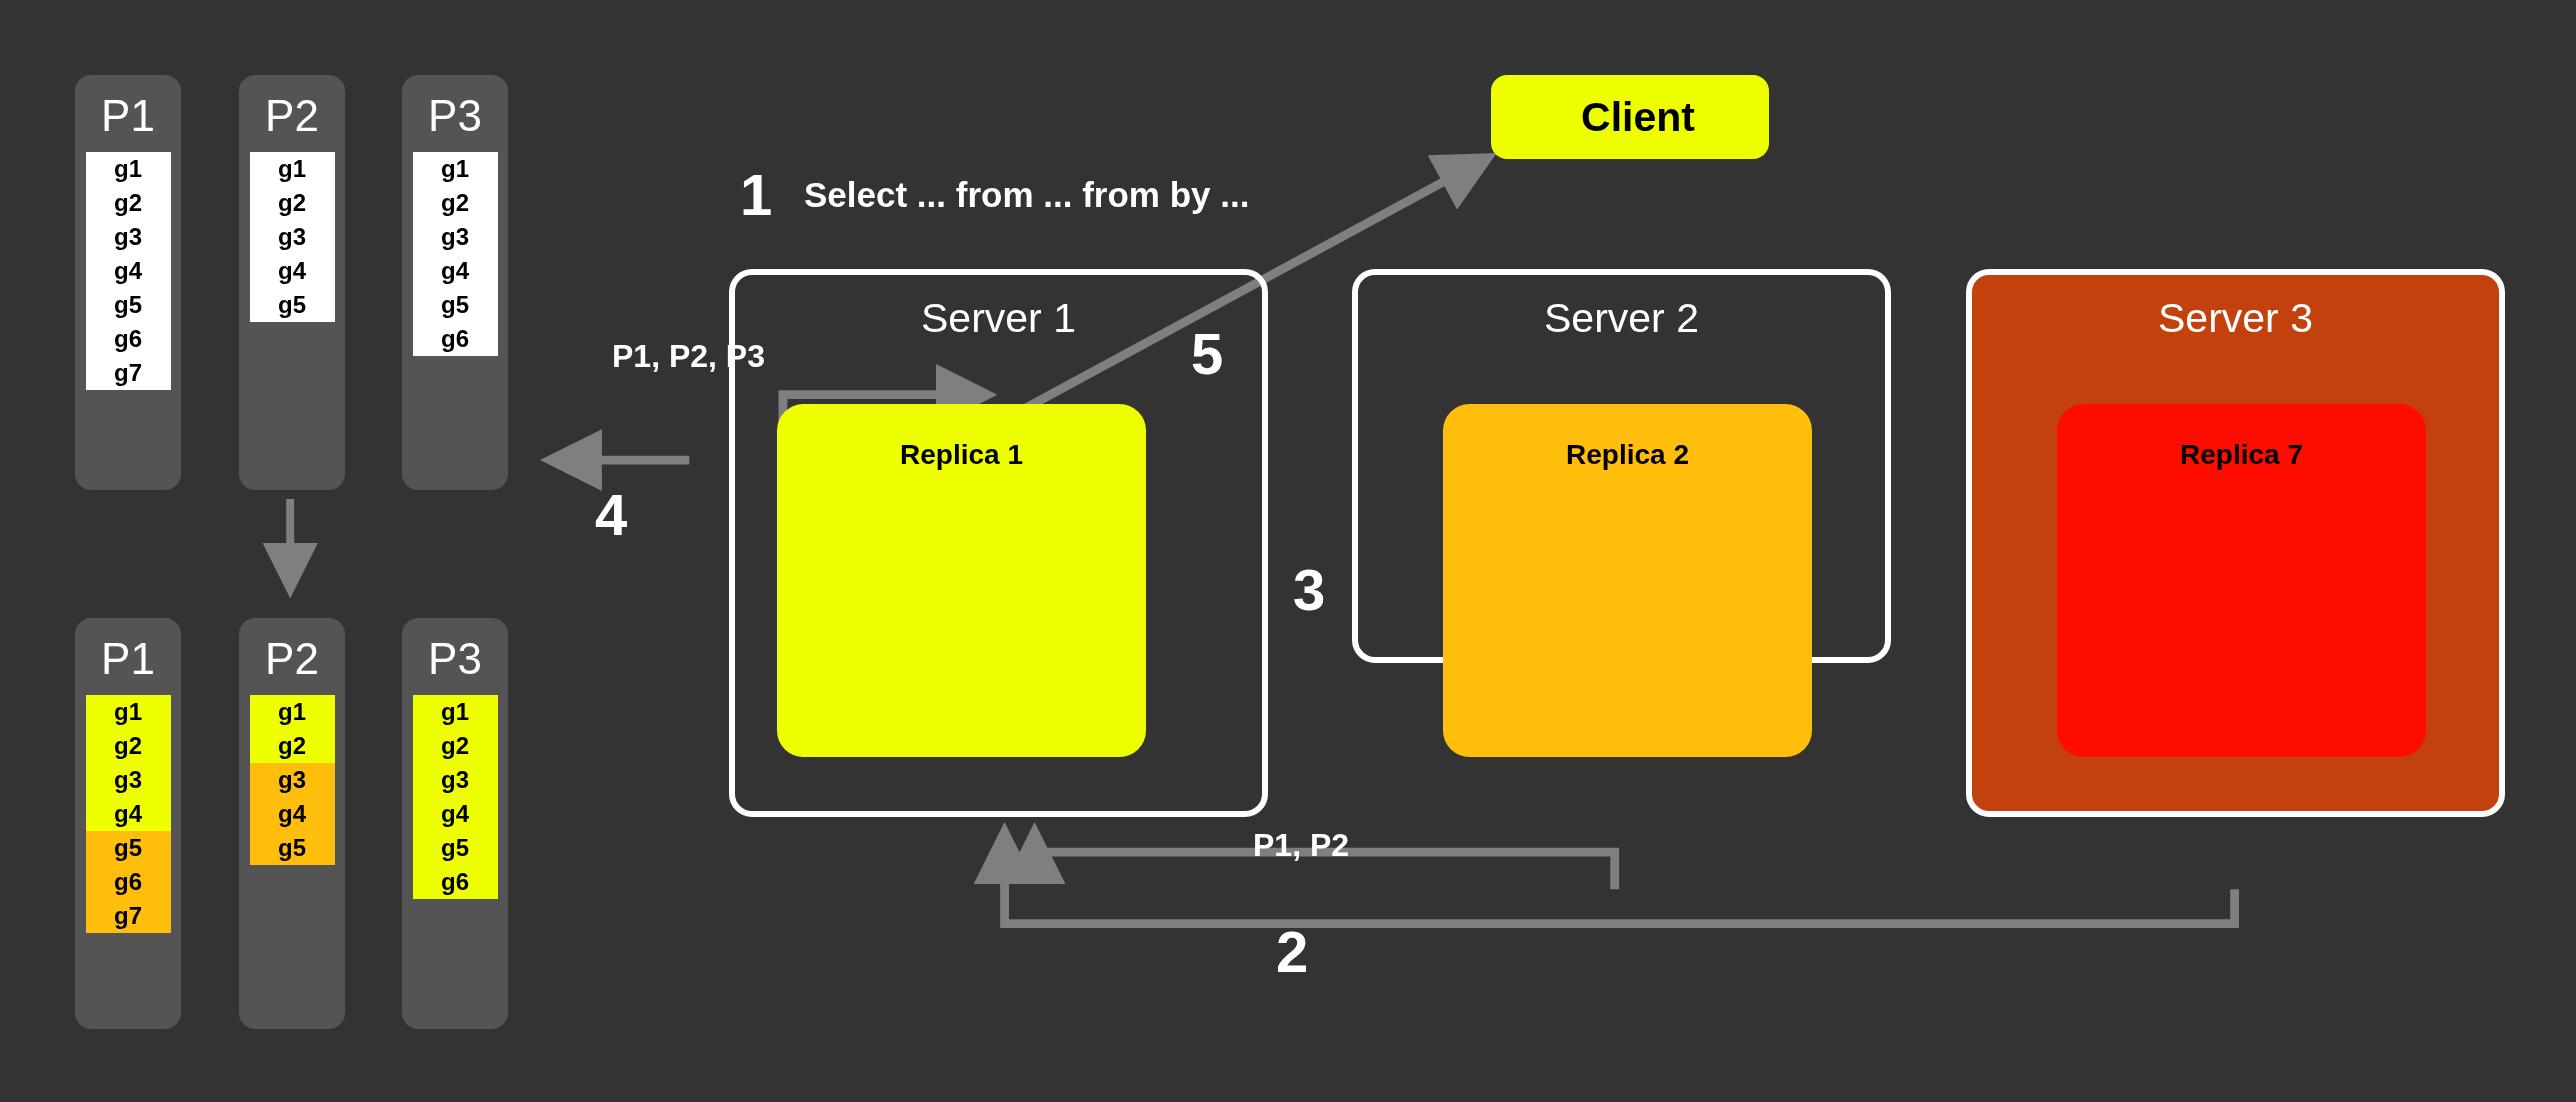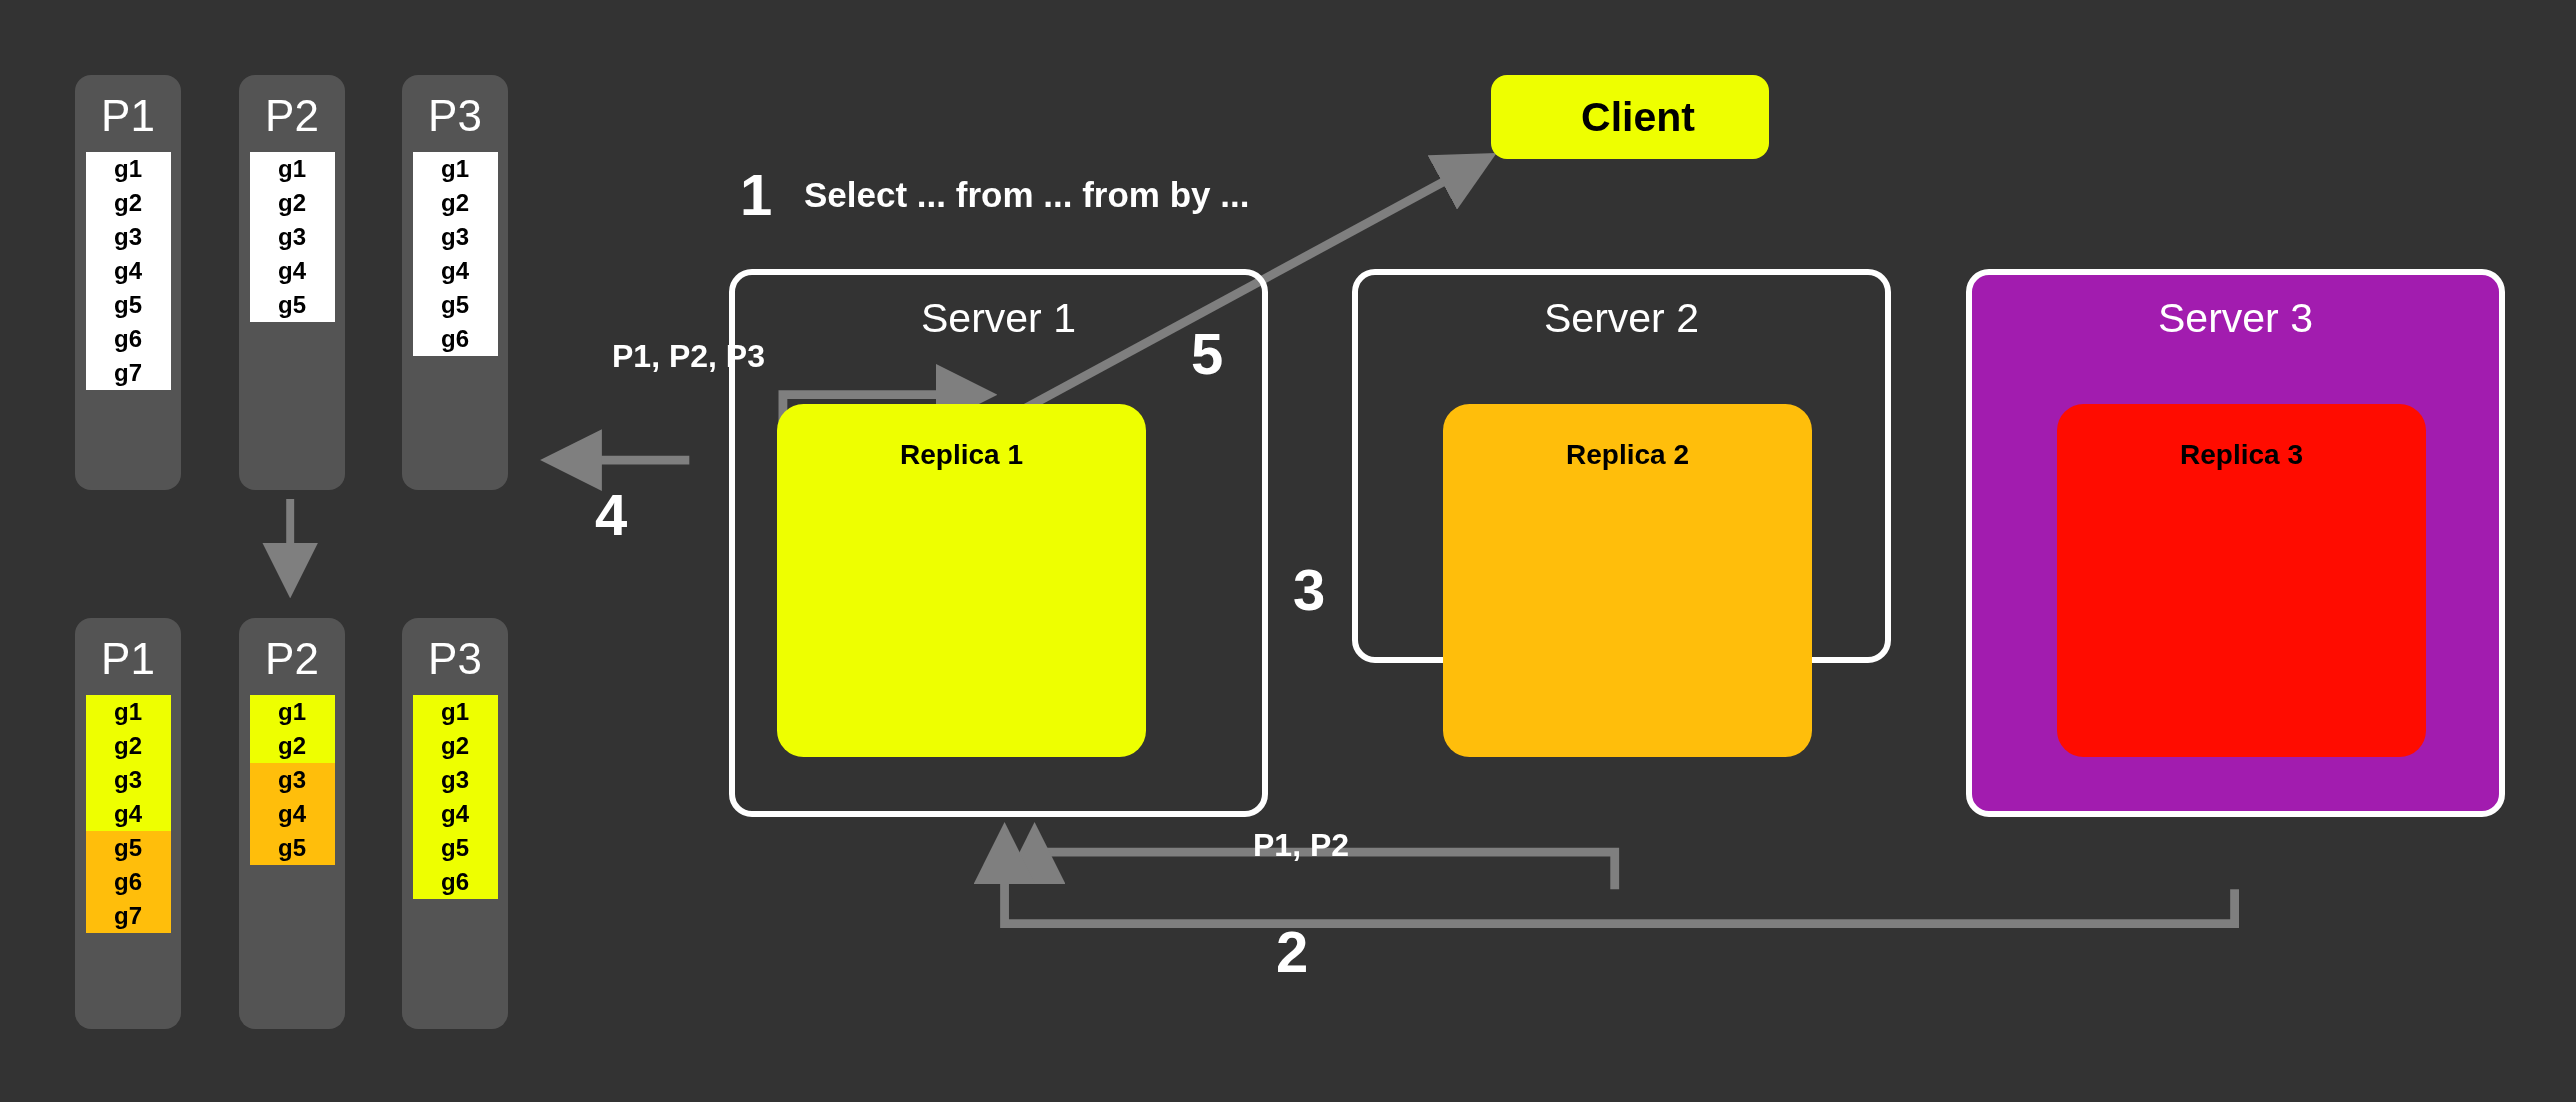--- a/index.html
+++ b/index.html
@@ -161,7 +161,7 @@
     </div>
   </div>
 
-  <div class="server" style="left:1966px; top:269px; width:539px; height:548px; background:#a21caf;">
+  <div class="server" style="left:1966px; top:269px; width:539px; height:548px; background:#c2410c;">
     <div class="server-title">Server 3</div>
     <div class="replica" style="left:85px; top:129px; width:369px; height:353px; background:#FF0C00;">
       <span>Replica 3</span>

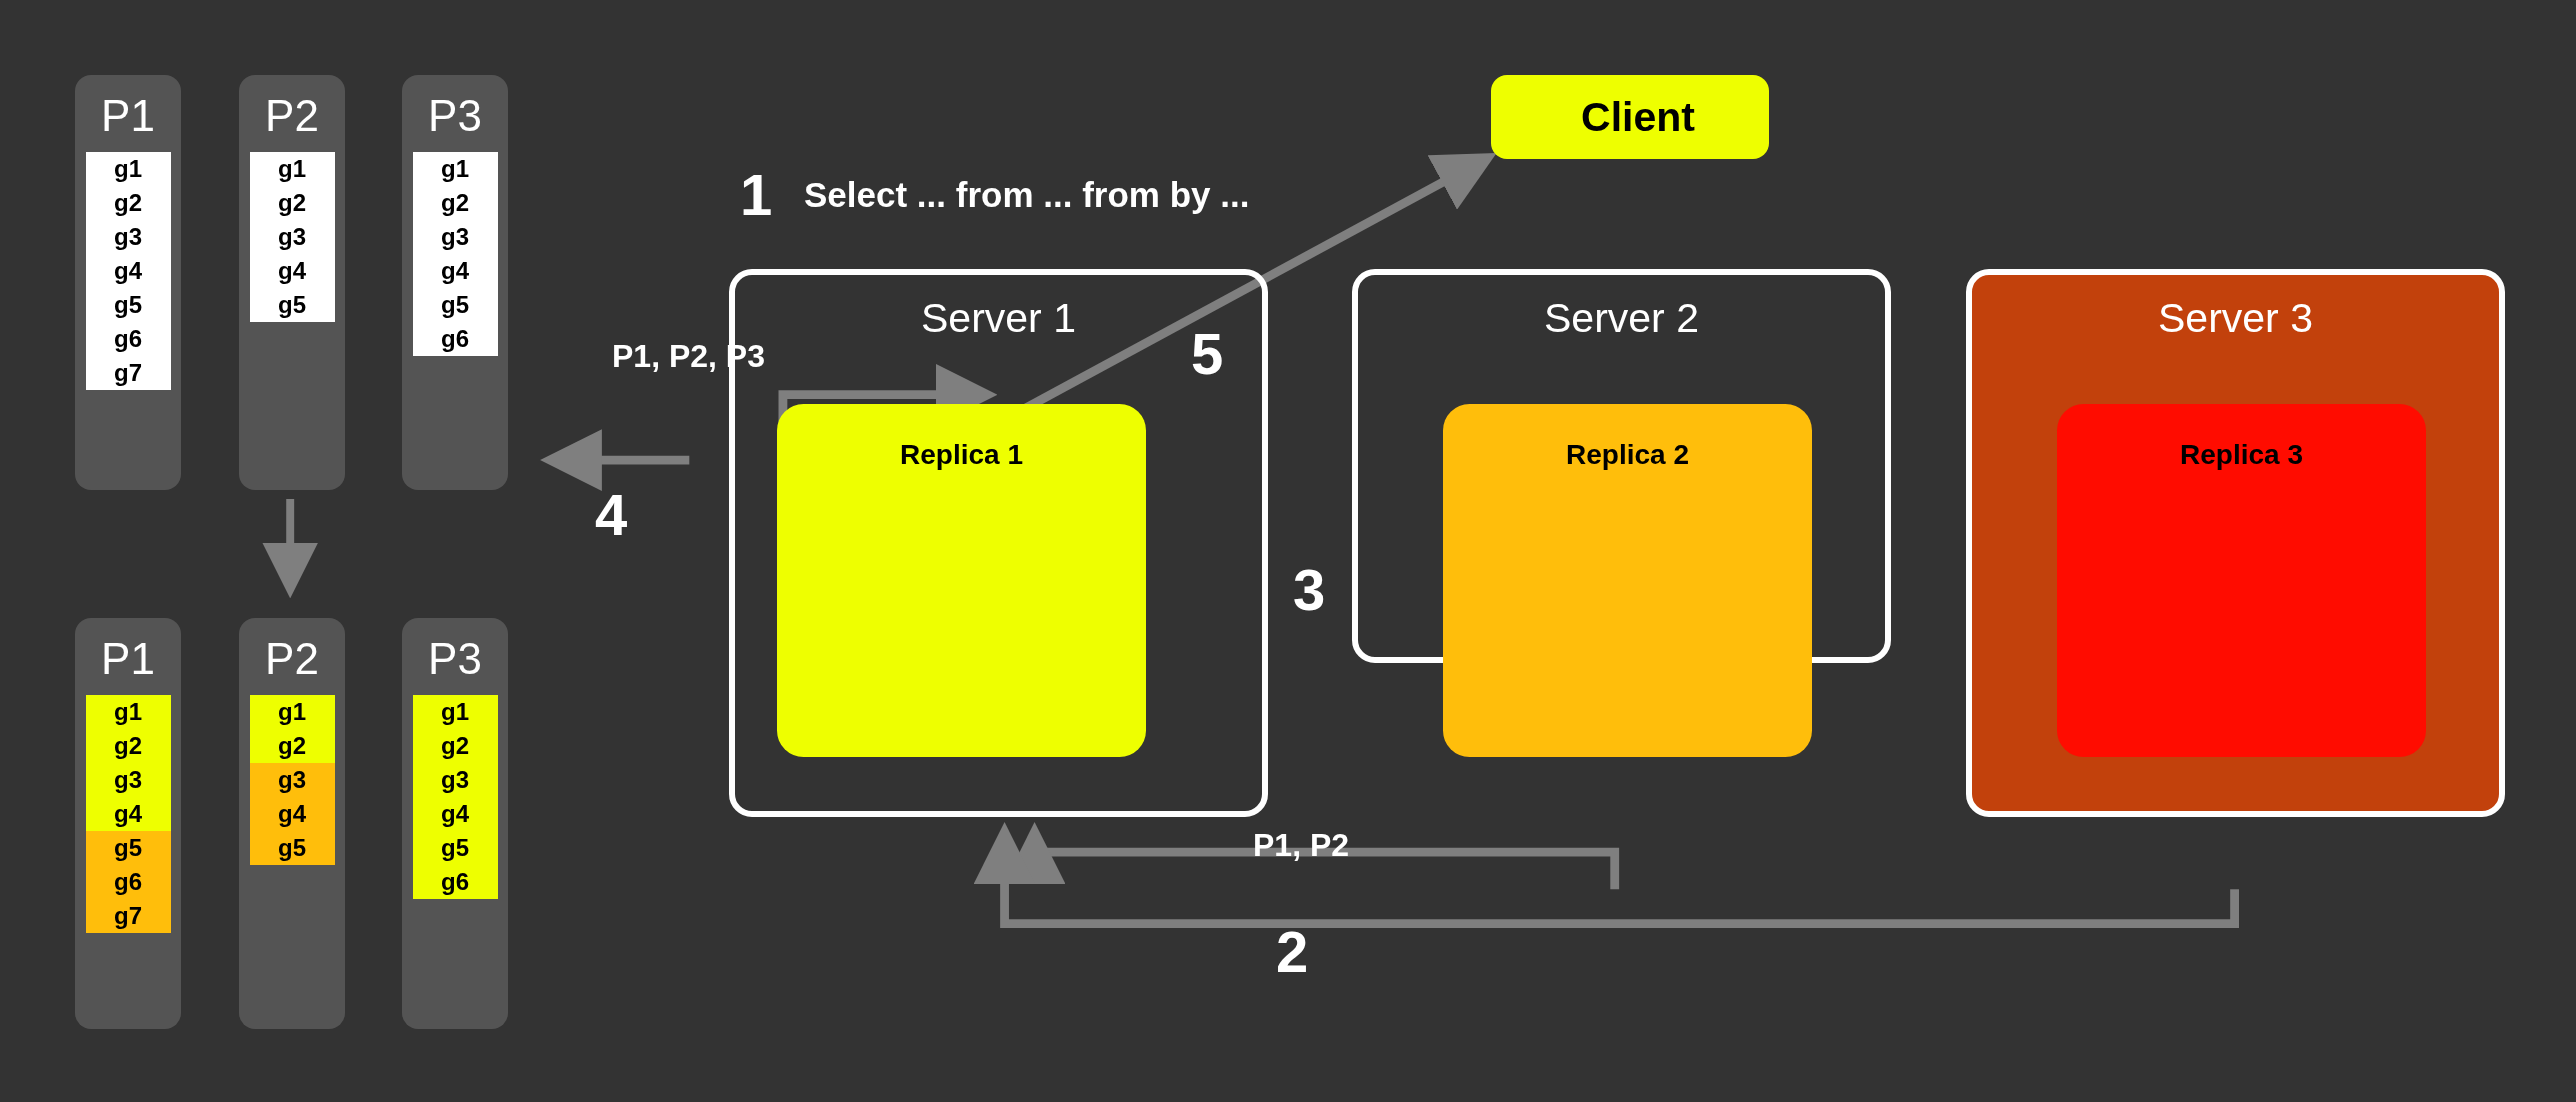--- a/index.html
+++ b/index.html
@@ -164,7 +164,7 @@
   <div class="server" style="left:1966px; top:269px; width:539px; height:548px; background:#c2410c;">
     <div class="server-title">Server 3</div>
     <div class="replica" style="left:85px; top:129px; width:369px; height:353px; background:#FF0C00;">
-      <span>Replica 3</span>
+      <span>Replica 7</span>
     </div>
   </div>
 

